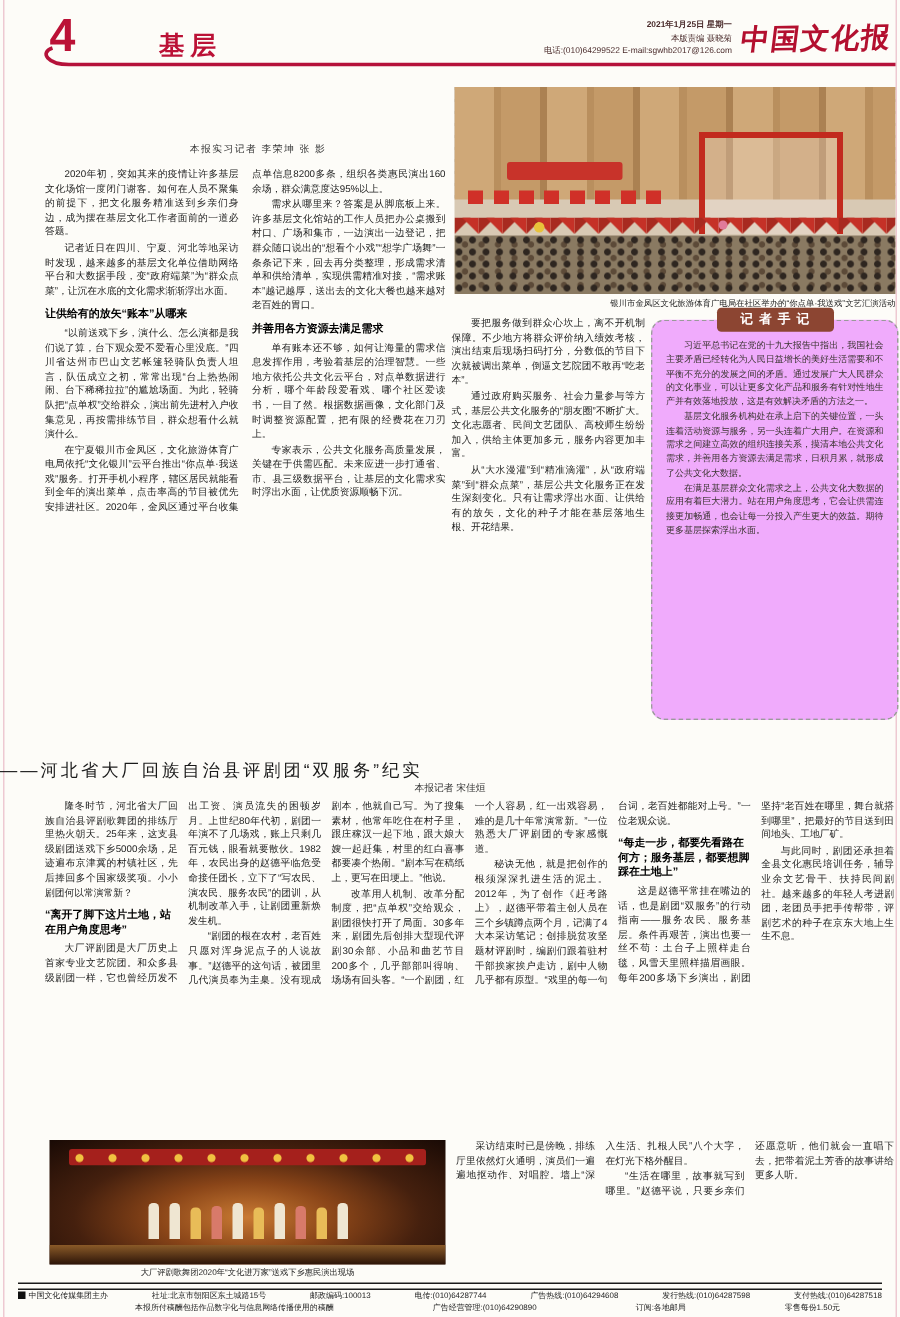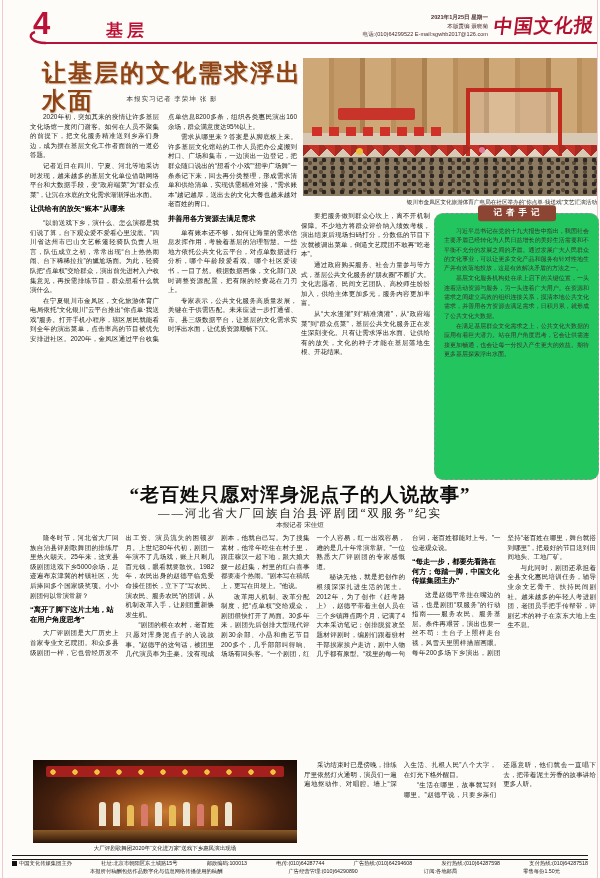--- a/index.html
+++ b/index.html
@@ -91,7 +91,6 @@
   </div>
   <div class="masthead">中国文化报</div>
 
-  <div class="a1head">让基层的文化需求浮出水面</div>
   <div class="a1byline">本报实习记者 李荣坤 张 影</div>
 
   <div class="photo1">

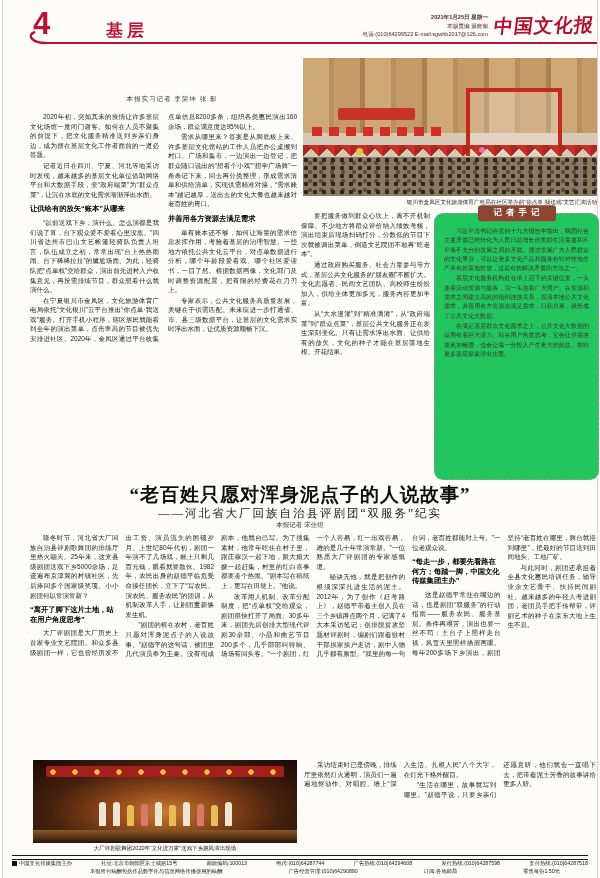--- a/index.html
+++ b/index.html
@@ -42,7 +42,7 @@
   .ph1-dot{position:absolute;border-radius:50%;}
   .caption1{position:absolute;left:303px;top:199px;width:294px;font-size:5.6px;color:#222;text-align:right;}
   
-  .notes{position:absolute;left:434px;top:213px;width:163px;height:265px;border:1px dashed #9a9a9a;border-radius:9px;background:#22c55e;}
+  .notes{position:absolute;left:434px;top:213px;width:163px;height:265px;border:1px dashed #9a9a9a;border-radius:9px;background:#f0abfc;}
   .notes-tab{position:absolute;left:50%;top:0;transform:translate(-50%,-55%);background:#8c4532;color:#fff;
              font-size:8.5px;font-weight:bold;letter-spacing:4px;padding:2px 12px 2px 16px;border-radius:3px;white-space:nowrap;}
   .notes-body{position:absolute;left:9px;right:9px;top:13px;bottom:8px;overflow:hidden;font-size:6px;line-height:9.3px;color:#3a3430;}

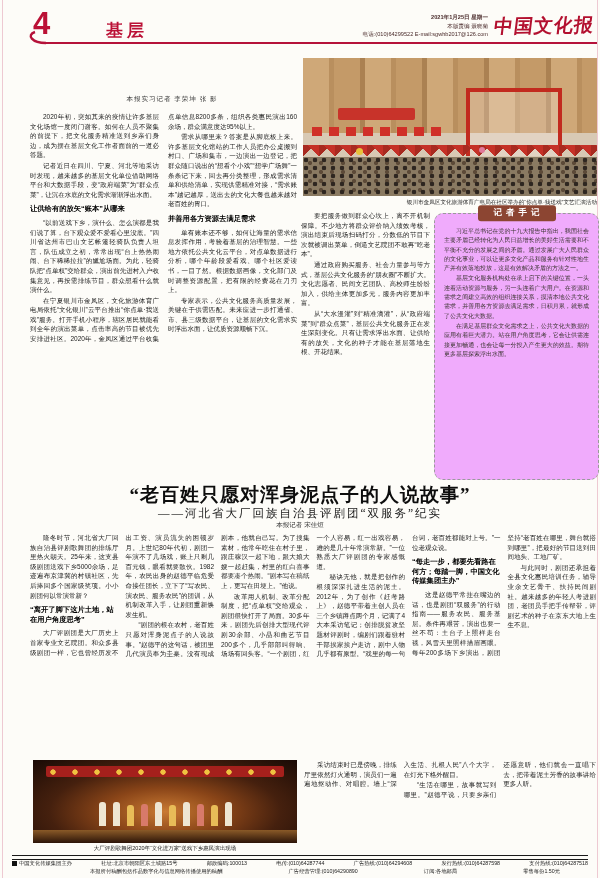--- a/index.html
+++ b/index.html
@@ -132,7 +132,6 @@
     </div>
   </div>
 
-  <div class="a2head">“老百姓只愿对浑身泥点子的人说故事”</div>
   <div class="a2sub">——河北省大厂回族自治县评剧团“双服务”纪实</div>
   <div class="a2byline">本报记者 宋佳烜</div>
 

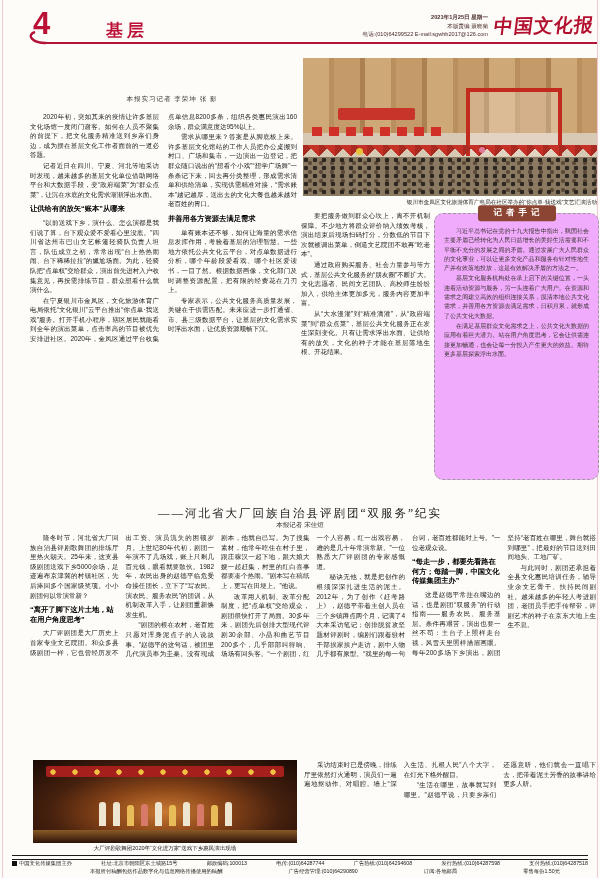--- a/index.html
+++ b/index.html
@@ -49,8 +49,8 @@
   
   .a2head{position:absolute;left:0;top:482px;width:600px;text-align:center;font-size:19px;font-weight:900;color:#0d0d0d;
           font-family:"Liberation Serif","DejaVu Serif",serif;letter-spacing:1px;}
-  .a2sub{position:absolute;left:0;top:506px;width:600px;text-align:center;font-size:11.5px;color:#1a1a1a;
-         font-family:Liberation Serif, serif;letter-spacing:2px;}
+  .a2sub{position:absolute;left:0;top:506px;width:600px;font-size:11.5px;color:#1a1a1a;
+         font-family:Liberation Sans, sans-serif;letter-spacing:2px;}
   .a2byline{position:absolute;left:0;top:521px;width:600px;text-align:center;font-size:6.5px;color:#333;}
   .a2colsA{left:30px;top:533px;width:566px;height:224px;column-count:6;column-gap:7px;}
   .a2colsB{left:304px;top:760px;width:292px;height:93px;column-count:3;column-gap:7px;}

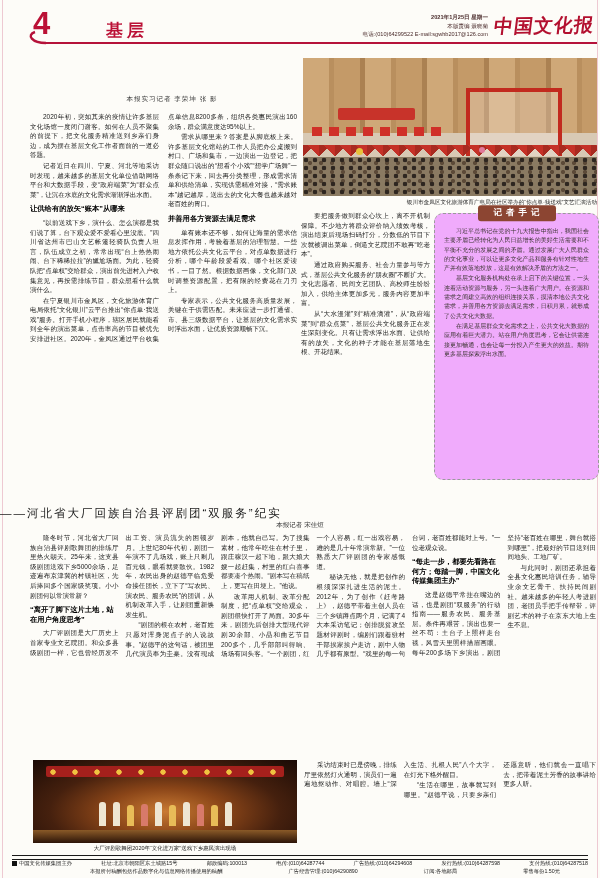--- a/index.html
+++ b/index.html
@@ -142,7 +142,7 @@
     <p class="para">“剧团的根在农村，老百姓只愿对浑身泥点子的人说故事。”赵德平的这句话，被团里几代演员奉为圭臬。没有现成剧本，他就自己写。为了搜集素材，他常年吃住在村子里，跟庄稼汉一起下地，跟大娘大嫂一起赶集，村里的红白喜事都要凑个热闹。“剧本写在稿纸上，更写在田埂上。”他说。</p>
     <p class="para">改革用人机制、改革分配制度，把“点单权”交给观众，剧团很快打开了局面。30多年来，剧团先后创排大型现代评剧30余部、小品和曲艺节目200多个，几乎部部叫得响、场场有回头客。“一个剧团，红一个人容易，红一出戏容易，难的是几十年常演常新。”一位熟悉大厂评剧团的专家感慨道。</p>
     <p class="para">秘诀无他，就是把创作的根须深深扎进生活的泥土。2012年，为了创作《赶考路上》，赵德平带着主创人员在三个乡镇蹲点两个月，记满了4大本采访笔记；创排脱贫攻坚题材评剧时，编剧们跟着驻村干部挨家挨户走访，剧中人物几乎都有原型。“戏里的每一句台词，老百姓都能对上号。”一位老观众说。</p>
-    <p class="cross">“每走一步，都要先看路在何方；每踏一脚，中国文化传媒集团主办”</p>
+    <p class="cross">“每走一步，都要先看路在何方；服务基层，都要想脚踩在土地上”</p>
     <p class="para">这是赵德平常挂在嘴边的话，也是剧团“双服务”的行动指南——服务农民、服务基层。条件再艰苦，演出也要一丝不苟：土台子上照样走台毯，风雪天里照样描眉画眼。每年200多场下乡演出，剧团坚持“老百姓在哪里，舞台就搭到哪里”，把最好的节目送到田间地头、工地厂矿。</p>
     <p class="para">与此同时，剧团还承担着全县文化惠民培训任务，辅导业余文艺骨干、扶持民间剧社。越来越多的年轻人考进剧团，老团员手把手传帮带，评剧艺术的种子在京东大地上生生不息。</p>
   </div>

